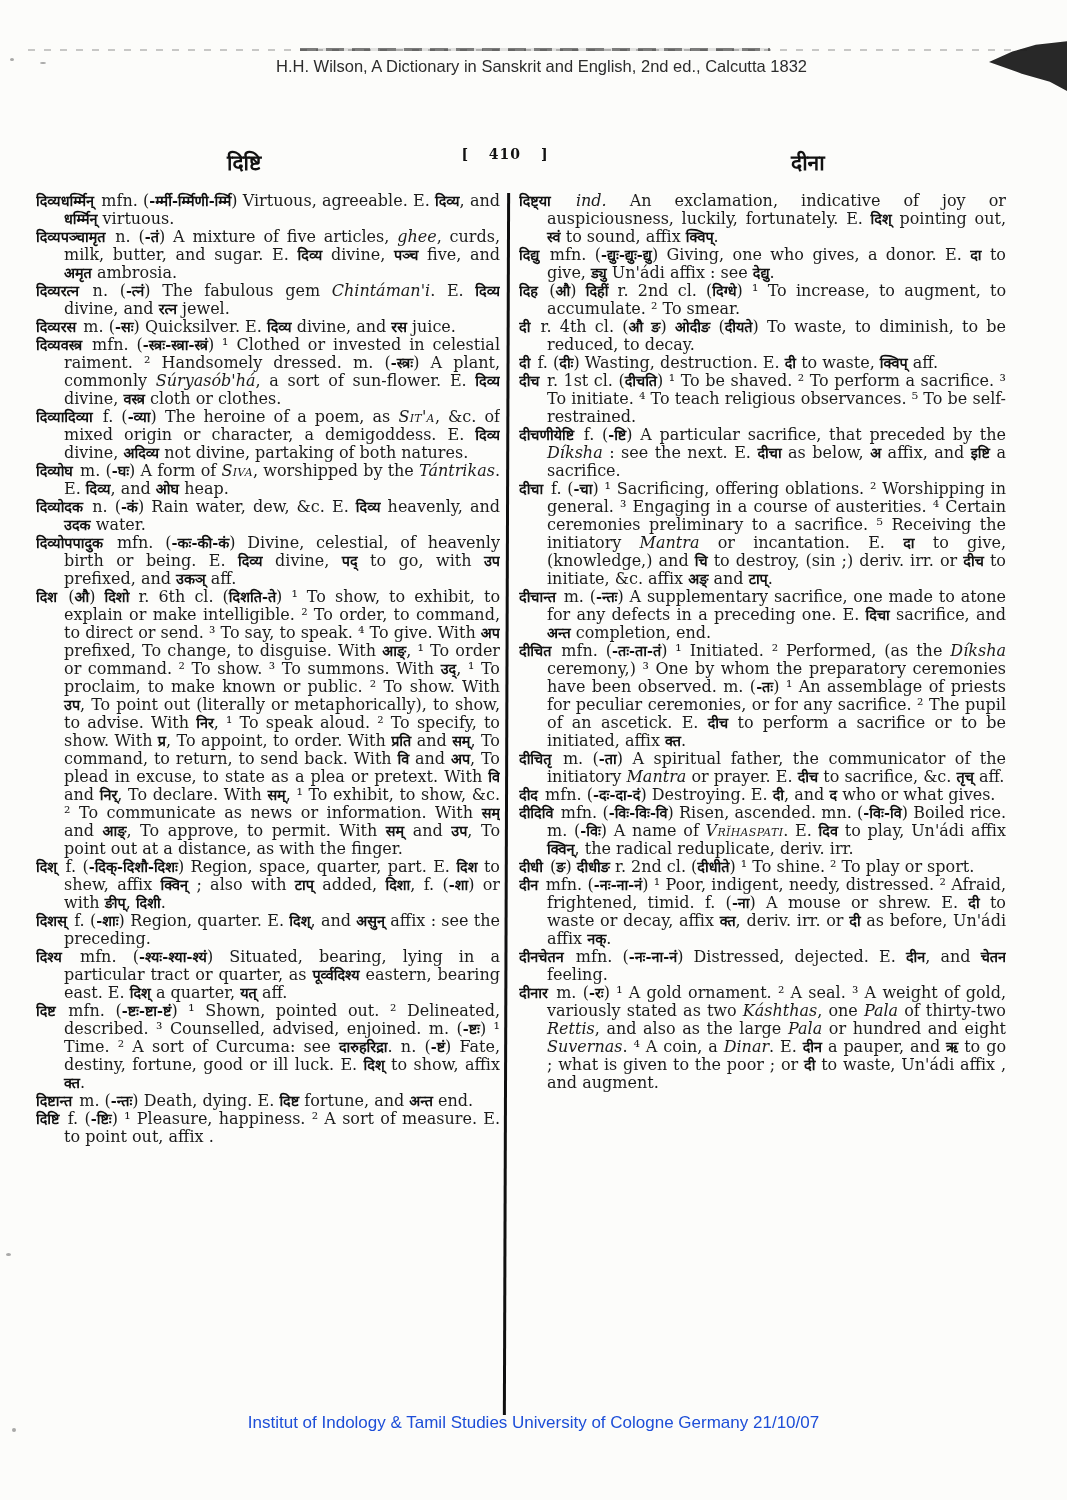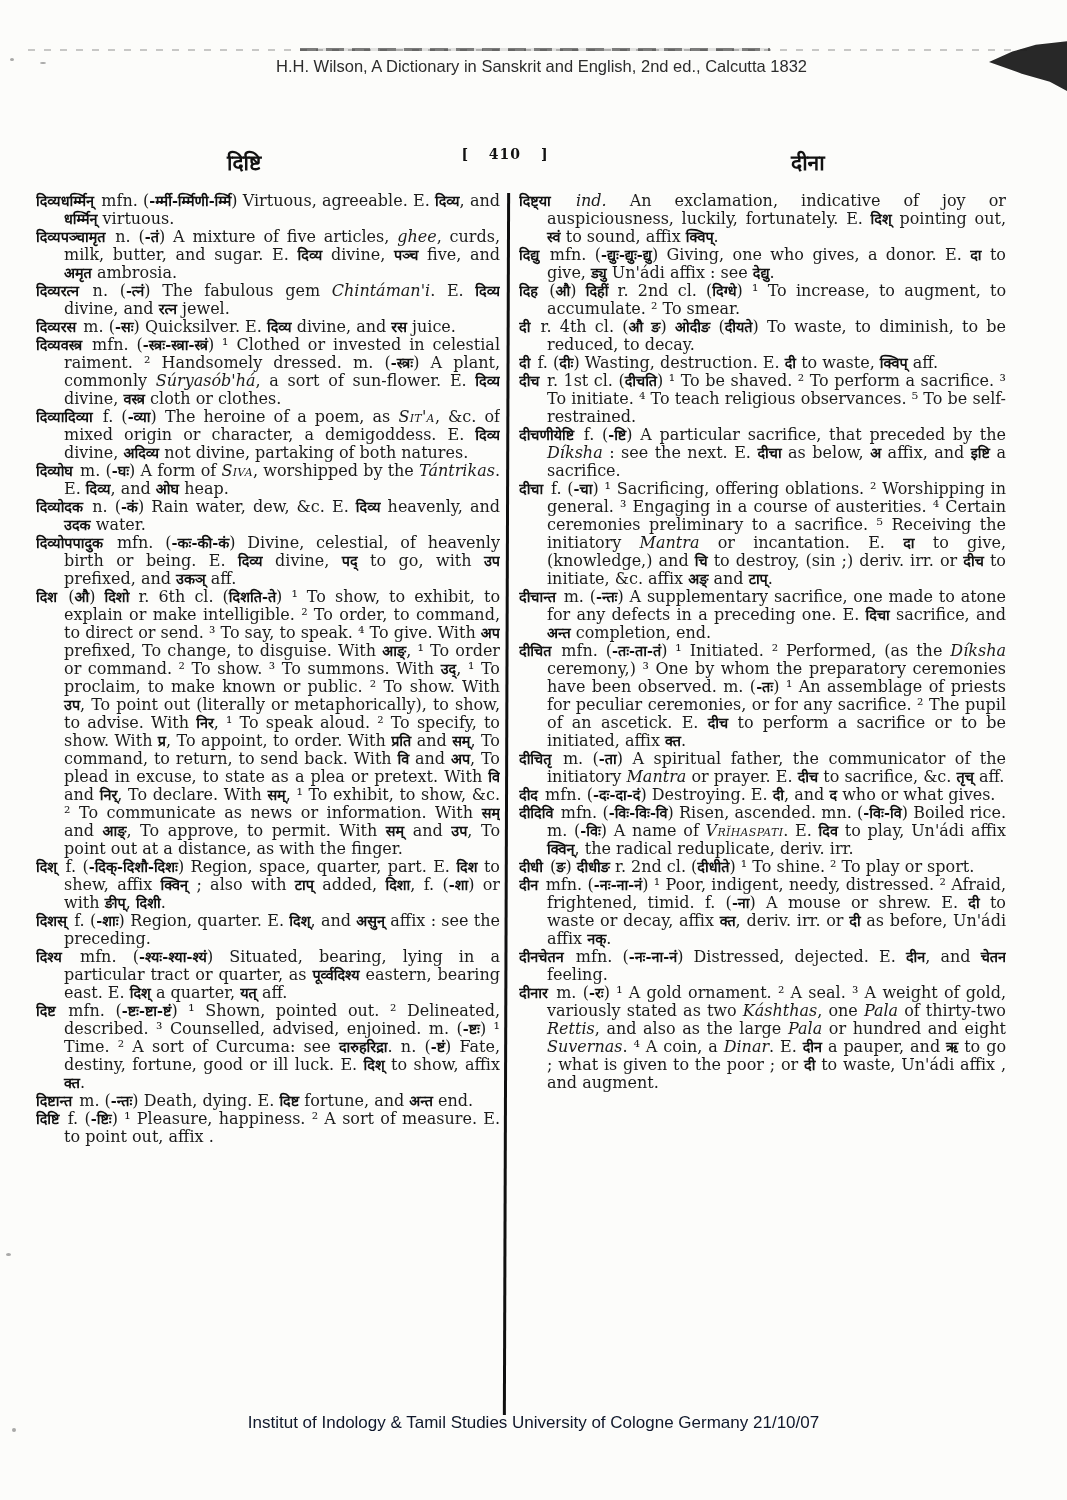--- a/index.html
+++ b/index.html
@@ -78,7 +78,7 @@
   .footer-credit{
     position:absolute;top:1413px;left:0;right:0;text-align:center;
     font-family:"Liberation Sans","DejaVu Sans",sans-serif;
-    font-size:17px;color:#0f172a;
+    font-size:17px;color:#1d4ed8;
   }
 </style>
 </head>

